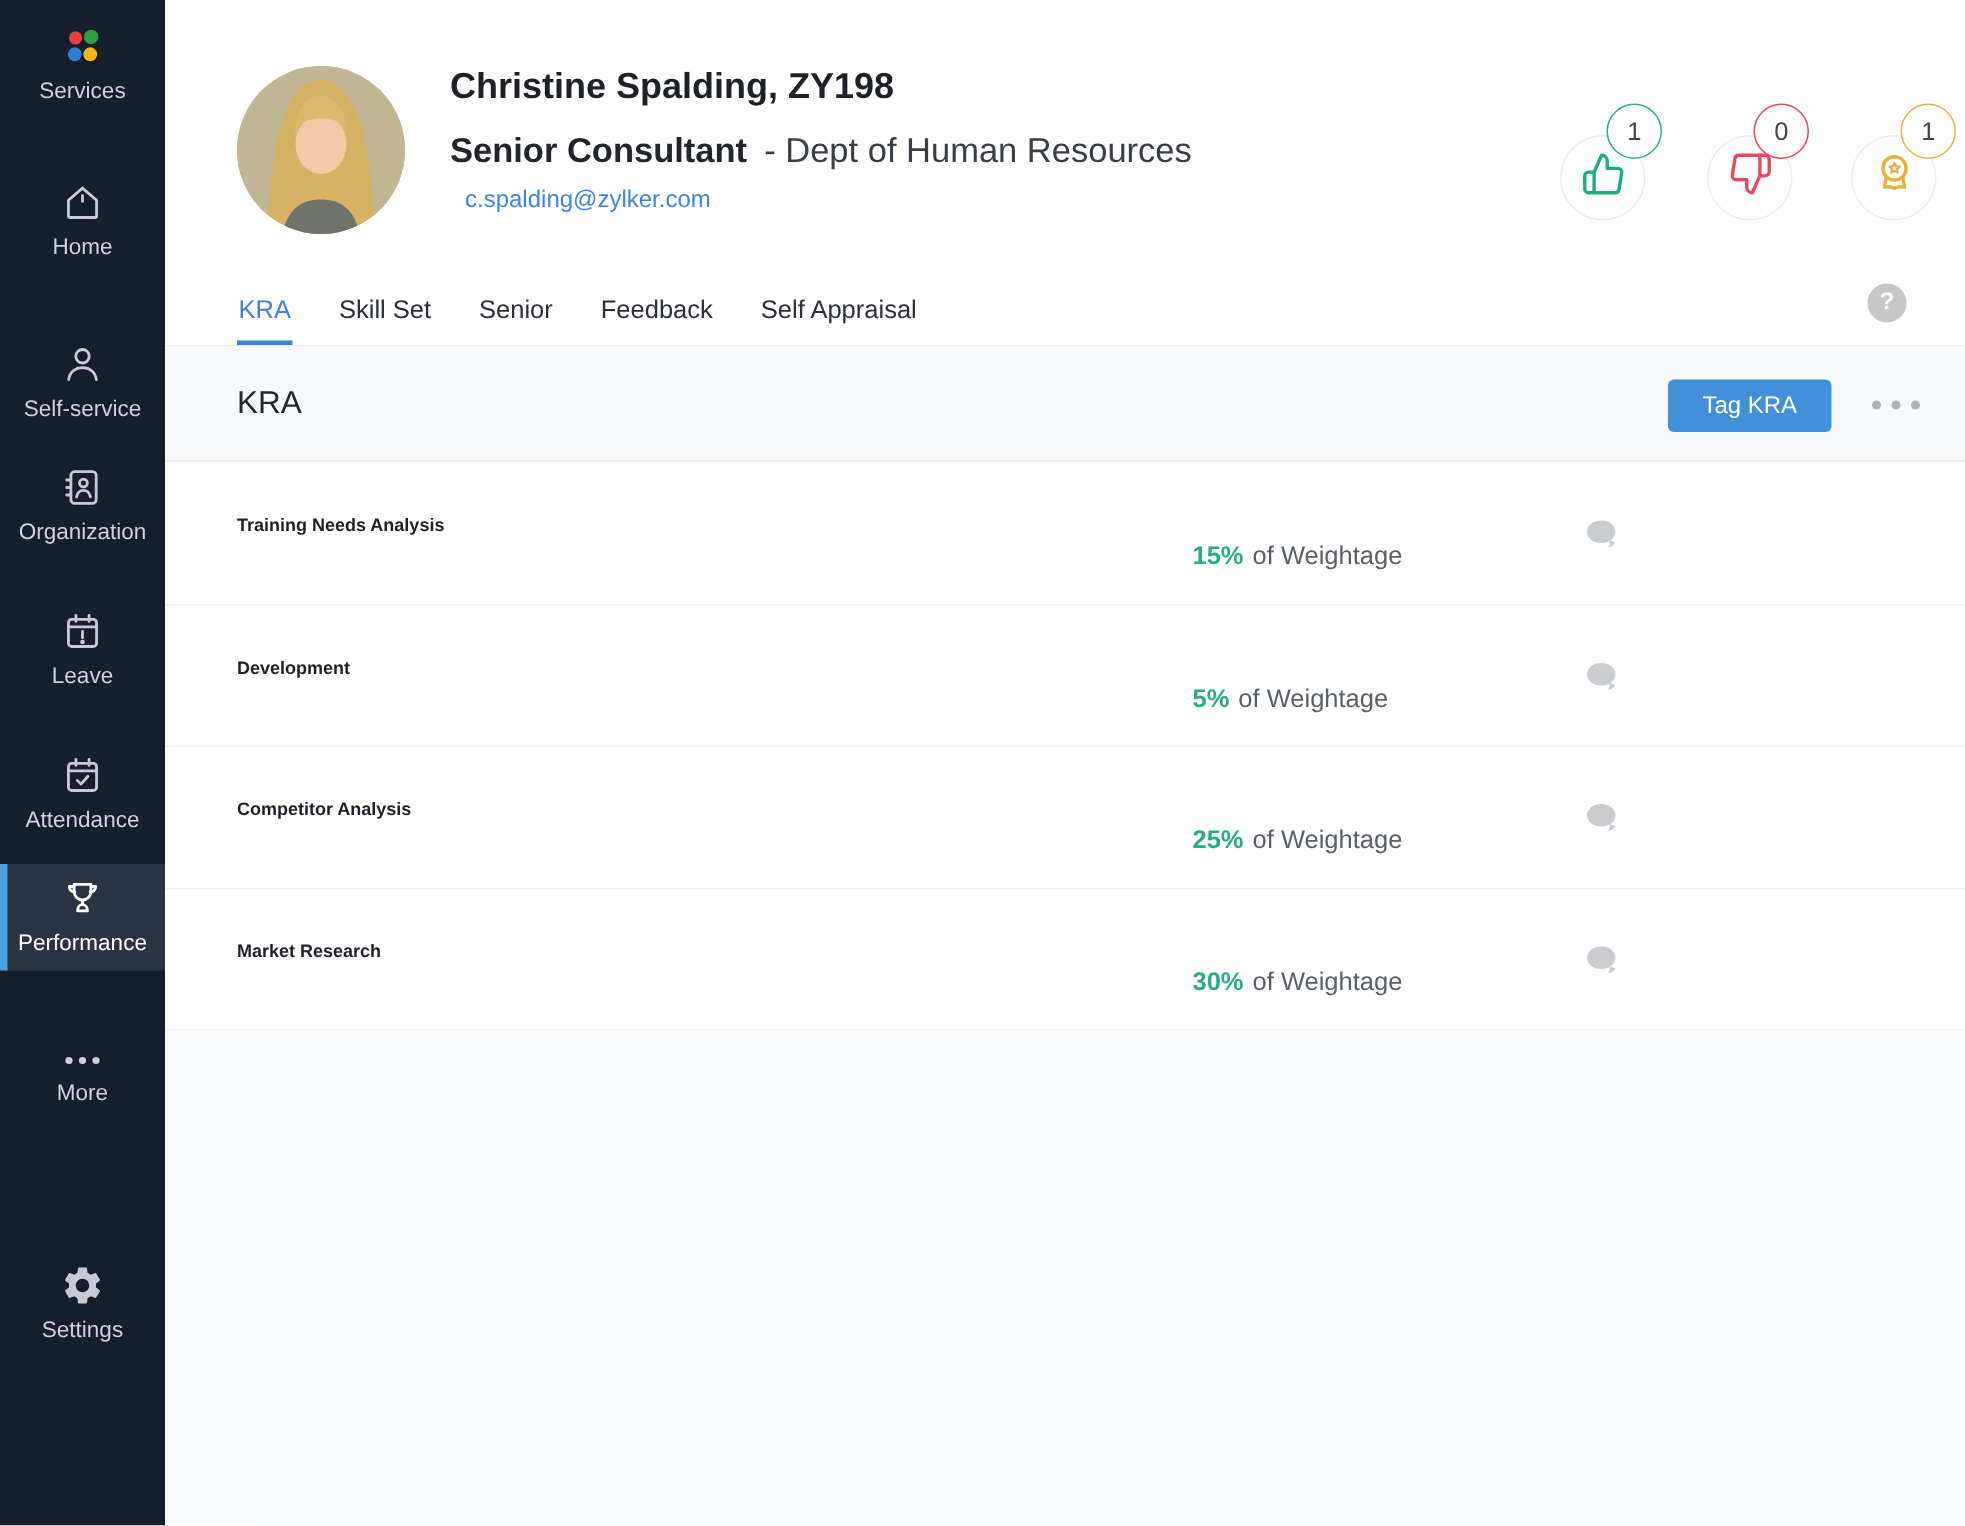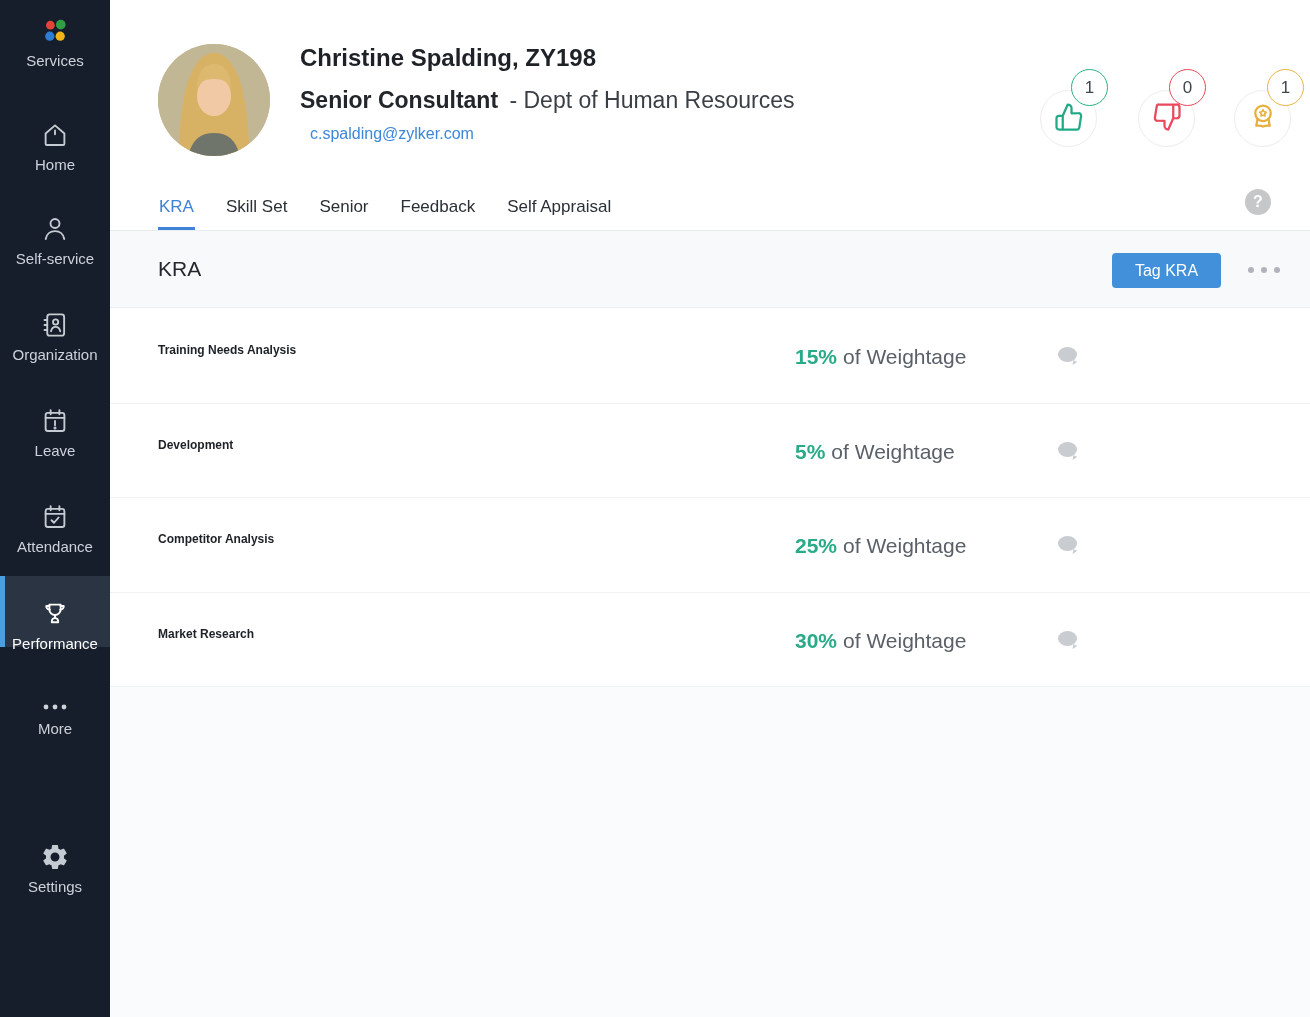--- a/index.html
+++ b/index.html
@@ -127,7 +127,7 @@
       <span>Home</span>
     </div>
 
-    <div class="snav" style="top:214px">
+    <div class="snav" style="top:228px">
       <span class="icn">
         <svg width="30" height="30" viewBox="0 0 24 24" fill="none" stroke="#c5cbd3" stroke-width="1.5" stroke-linecap="round" stroke-linejoin="round">
           <circle cx="12" cy="7.6" r="3.6"></circle>

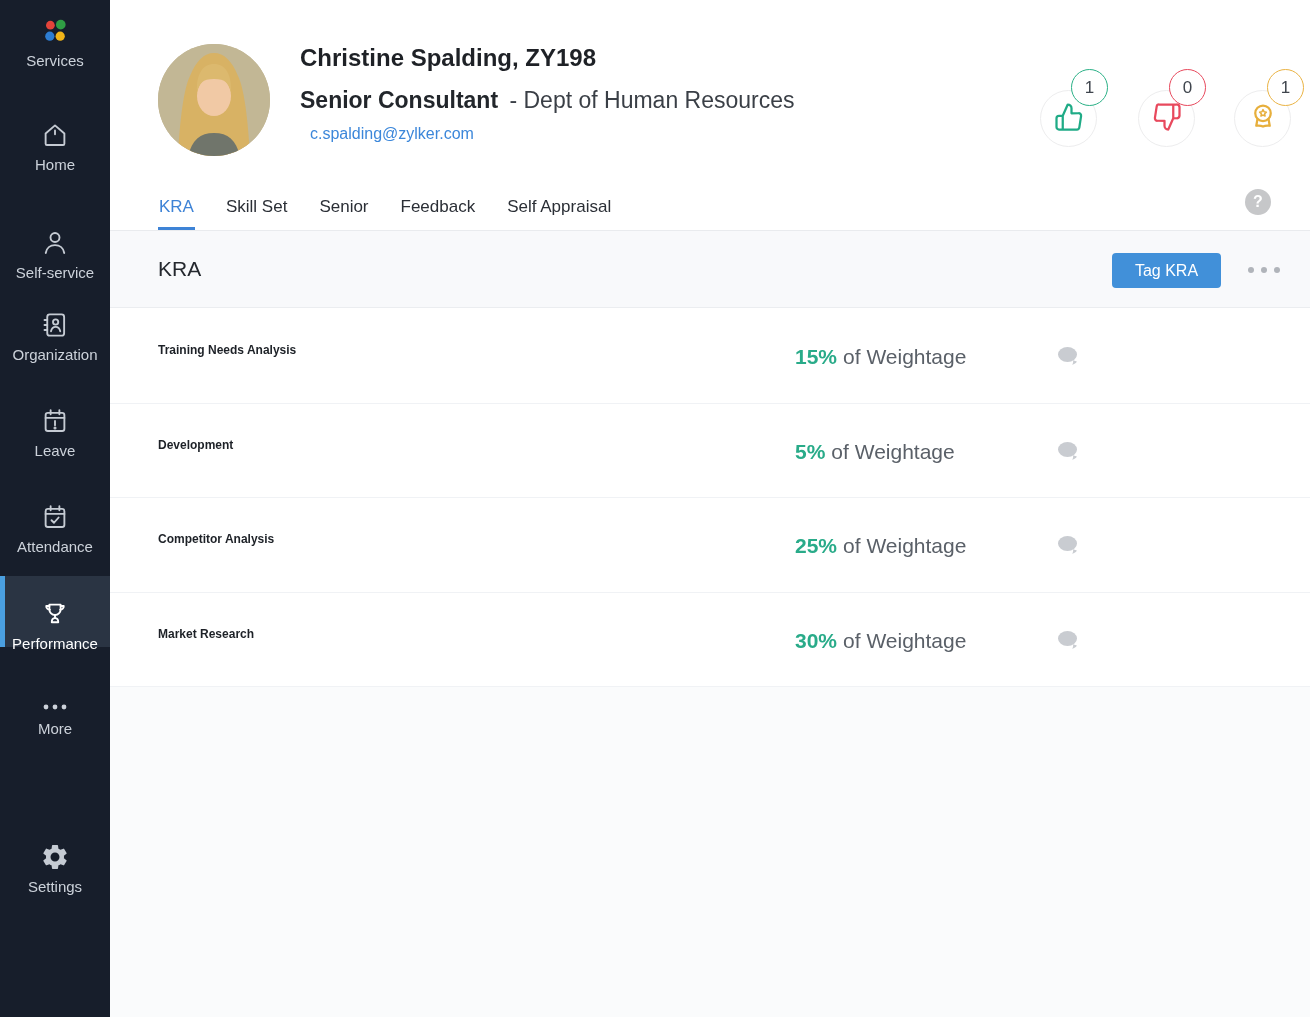--- a/index.html
+++ b/index.html
@@ -91,7 +91,7 @@
   .rows { position: absolute; left: 0; top: 309px; width: 1200px; }
   .krow { position: relative; height: 94.5px; background: #ffffff; border-bottom: 1px solid #f0f2f5; }
   .krow .kname { position: absolute; left: 48px; top: 34px; font-size: 12px; font-weight: bold; color: #1d2127; }
-  .krow .kweight { position: absolute; left: 685px; top: 36px; font-size: 21px; }
+  .krow .kweight { position: absolute; left: 685px; top: 52px; font-size: 17px; }
   .krow .pct { color: #29ab89; font-weight: bold; }
   .krow .sfx { color: #5a6068; margin-left: 6px; }
   .krow .cmt { position: absolute; left: 947px; top: 37px; cursor: pointer; }

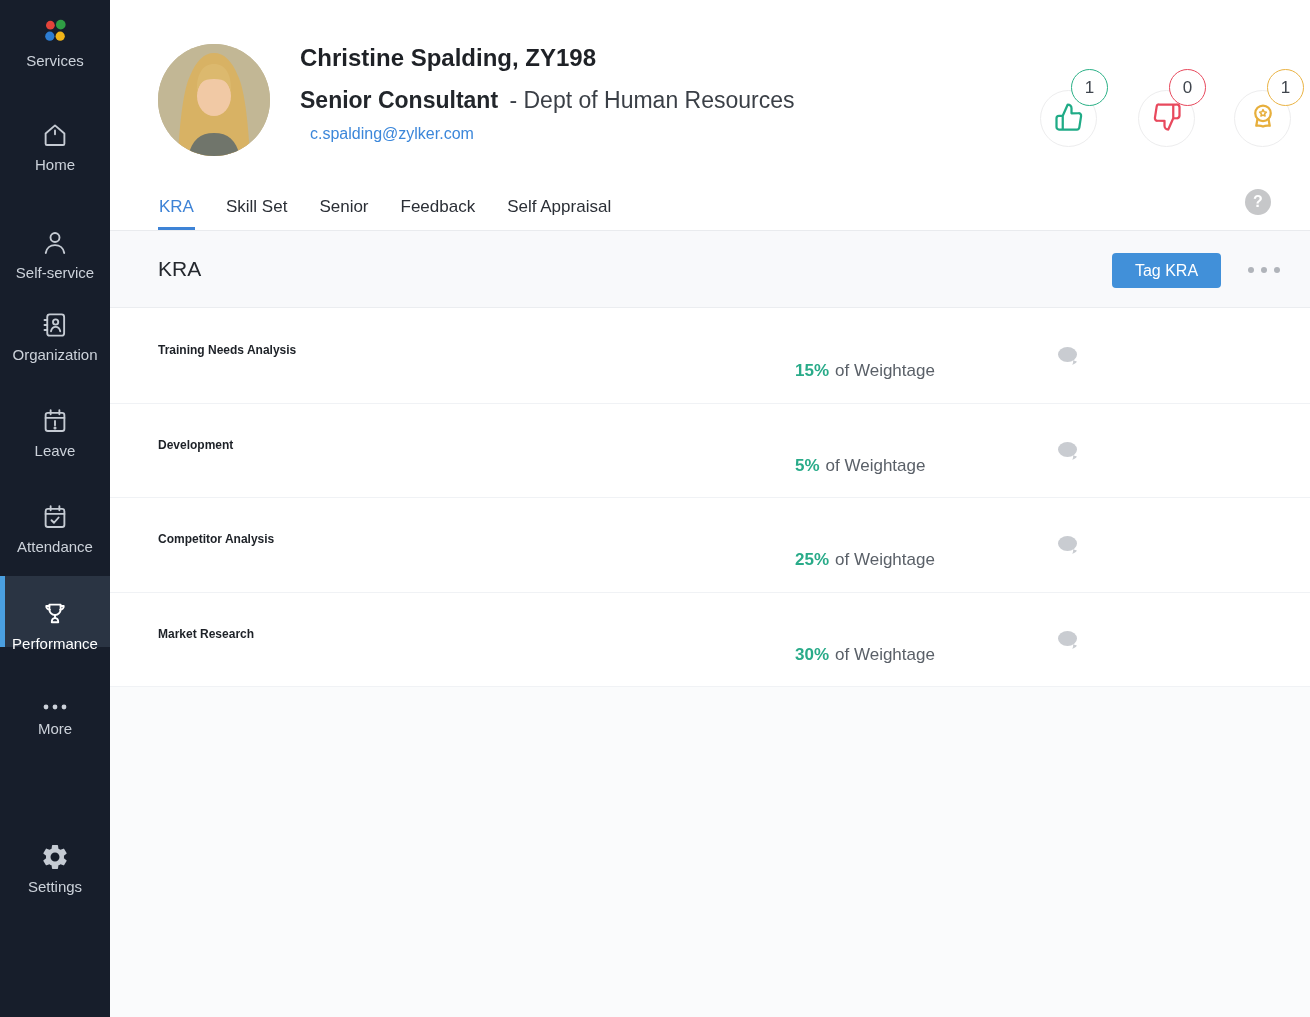--- a/index.html
+++ b/index.html
@@ -24,7 +24,7 @@
   .snav .icn { display: block; margin: 0 auto 6px auto; width: 30px; height: 30px; }
   .snav svg { display: block; margin: 0 auto; }
   .snav.active {
-    background: #2a3443; color: #ffffff; height: 71px; padding-top: 23px;
+    background: #2a3443; color: #ffffff; height: 71px; padding-top: 8px;
   }
   .snav.active::before {
     content: ""; position: absolute; left: 0; top: 0; bottom: 0; width: 5px;

